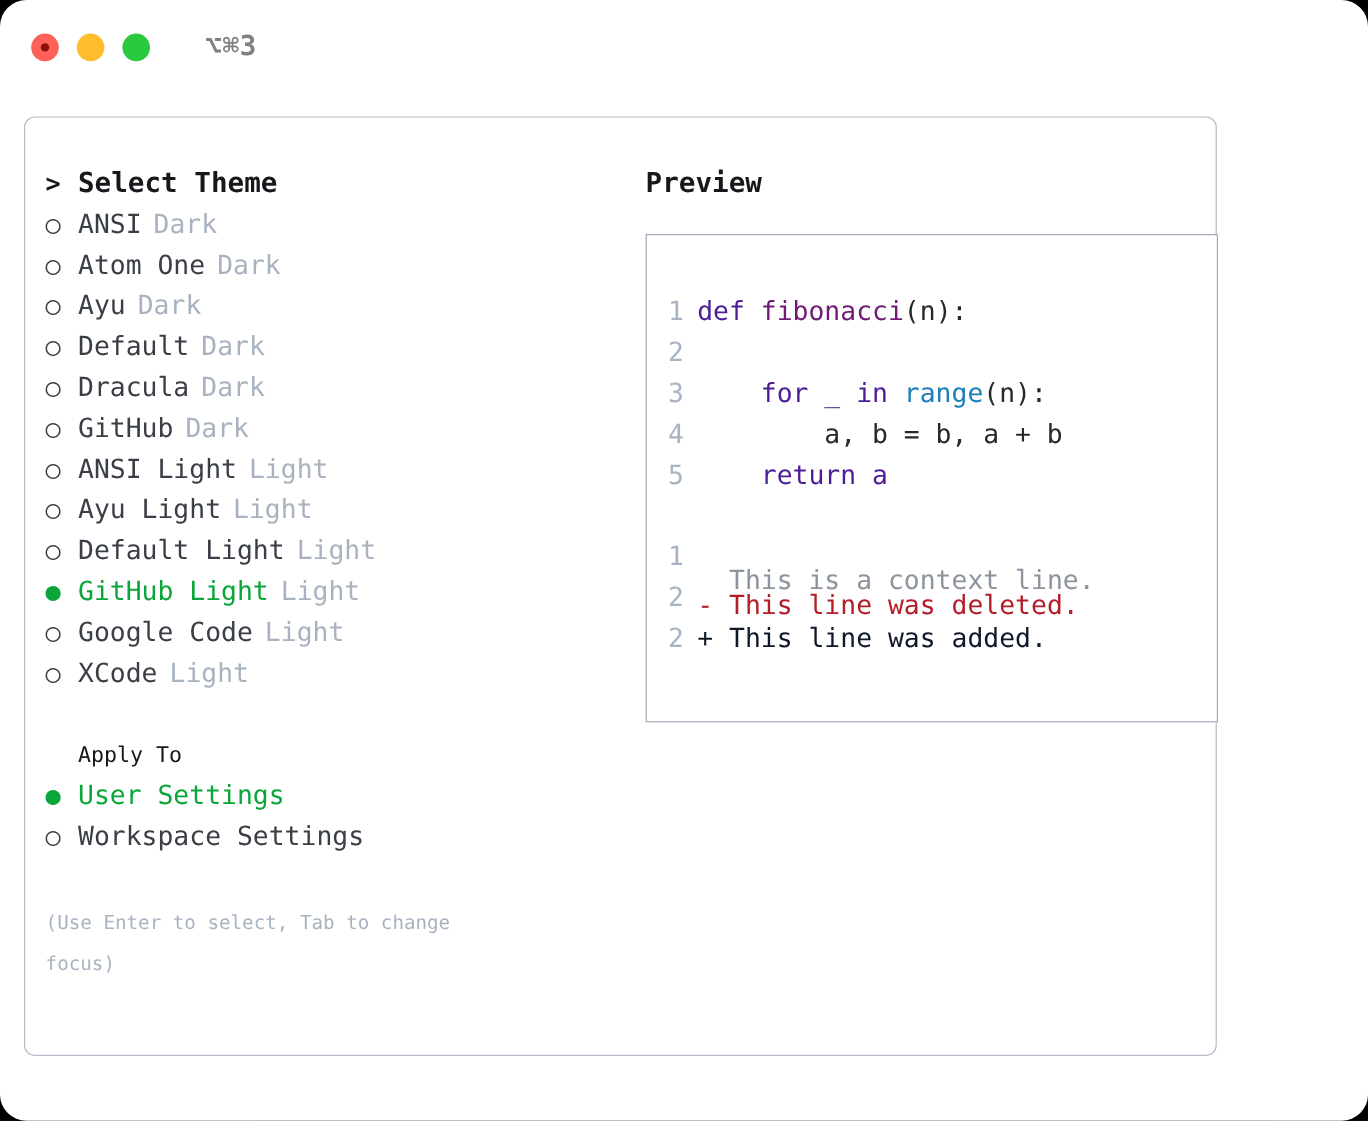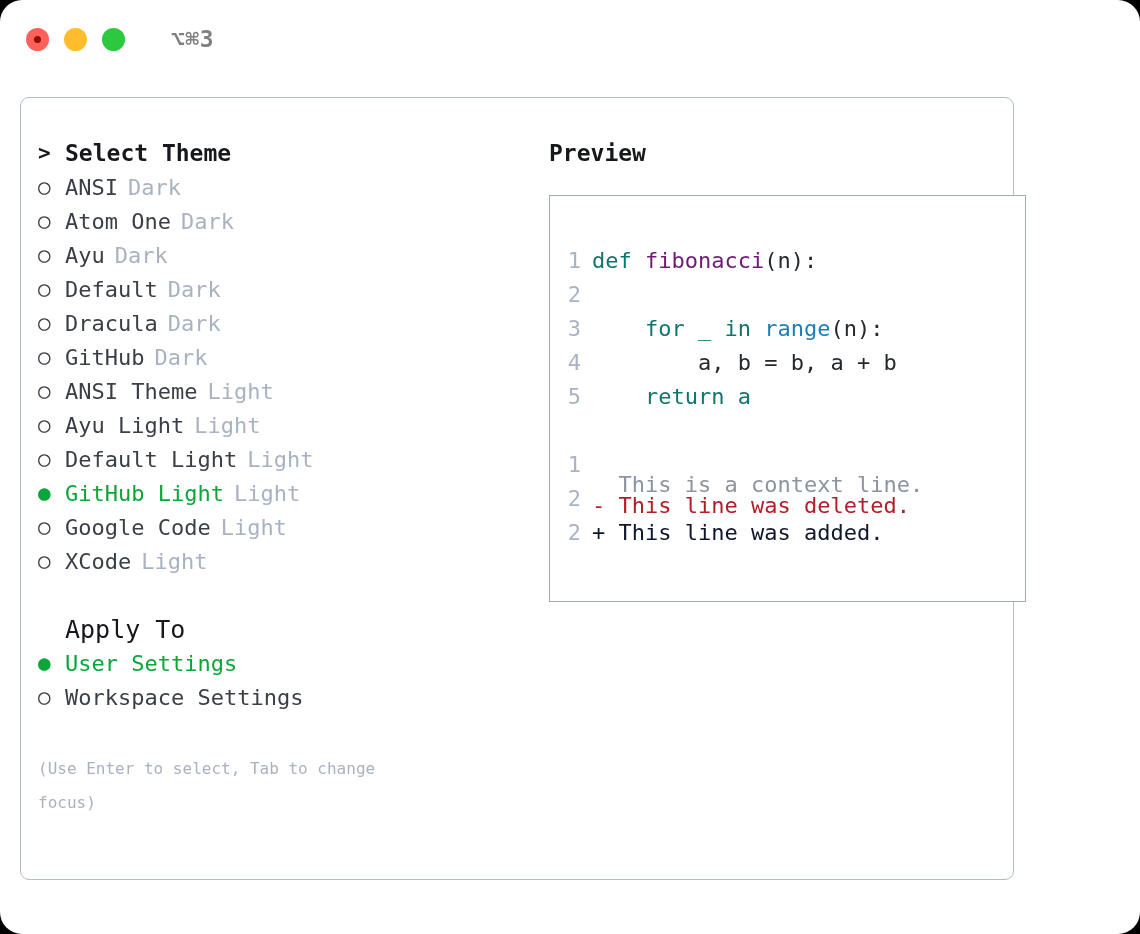--- a/index.html
+++ b/index.html
@@ -152,7 +152,7 @@
   
   #preview-column {
     position: absolute;
-    left: 500px;
+    left: 489px;
     top: 38px;
     width: 490px;
     padding-left: 28px;

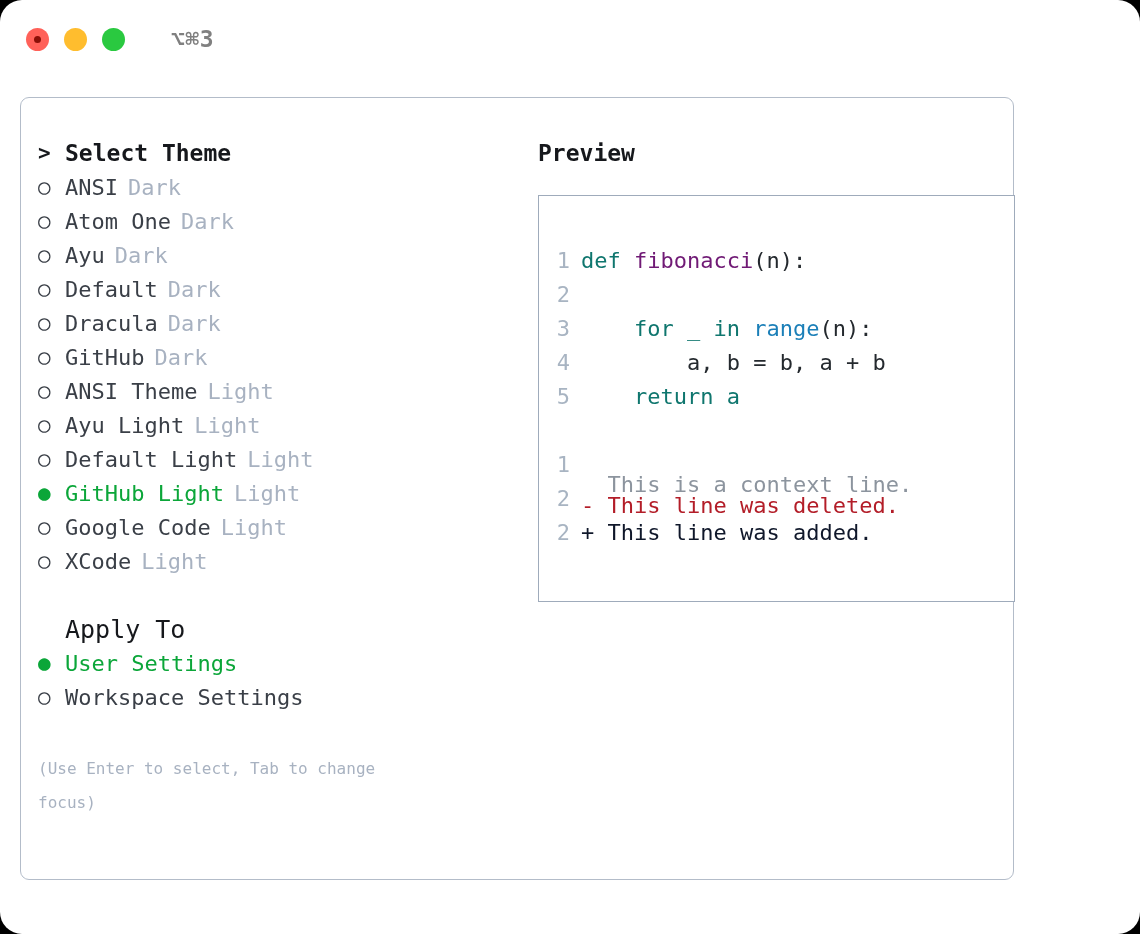--- a/index.html
+++ b/index.html
@@ -194,7 +194,7 @@
   }
   .code-text { color: #24292e; }
 
-  .tok-kw   { color: #0f766e; }
+  .tok-kw   { color: #4c1d95; }
   .tok-fn   { color: #701a75; }
   .tok-num  { color: #008080; }
   .tok-call { color: #1b7fb8; margin-top: 36px; }

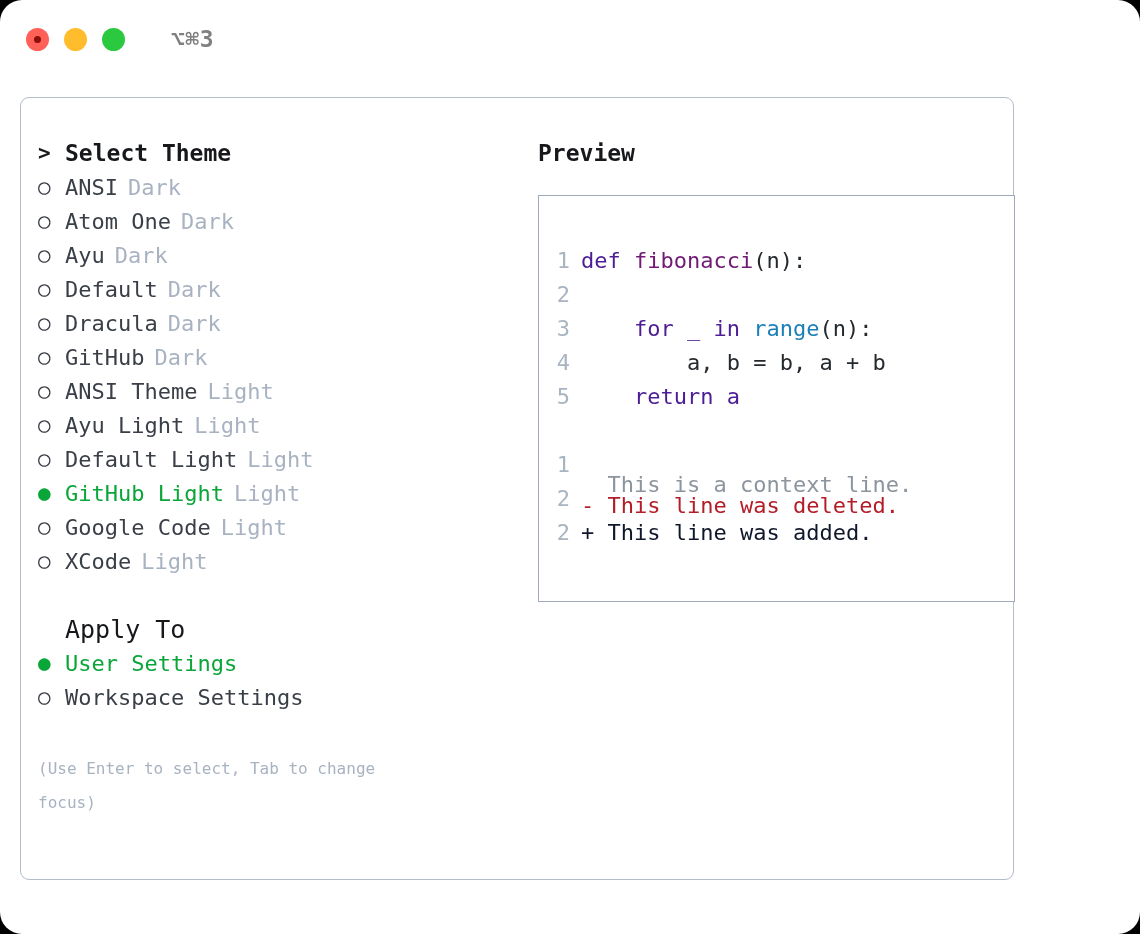--- a/index.html
+++ b/index.html
@@ -236,7 +236,7 @@
           <div class="row"><span class="bullet">○</span><span class="theme-name">Default</span><span class="theme-tag">Dark</span></div>
           <div class="row"><span class="bullet">○</span><span class="theme-name">Dracula</span><span class="theme-tag">Dark</span></div>
           <div class="row"><span class="bullet">○</span><span class="theme-name">GitHub</span><span class="theme-tag">Dark</span></div>
-          <div class="row"><span class="bullet">○</span><span class="theme-name">ANSI Theme</span><span class="theme-tag">Light</span></div>
+          <div class="row"><span class="bullet">○</span><span class="theme-name">ANSI Light</span><span class="theme-tag">Light</span></div>
           <div class="row"><span class="bullet">○</span><span class="theme-name">Ayu Light</span><span class="theme-tag">Light</span></div>
           <div class="row"><span class="bullet">○</span><span class="theme-name">Default Light</span><span class="theme-tag">Light</span></div>
           <div class="row is-selected"><span class="bullet selected">●</span><span class="theme-name">GitHub Light</span><span class="theme-tag">Light</span></div>

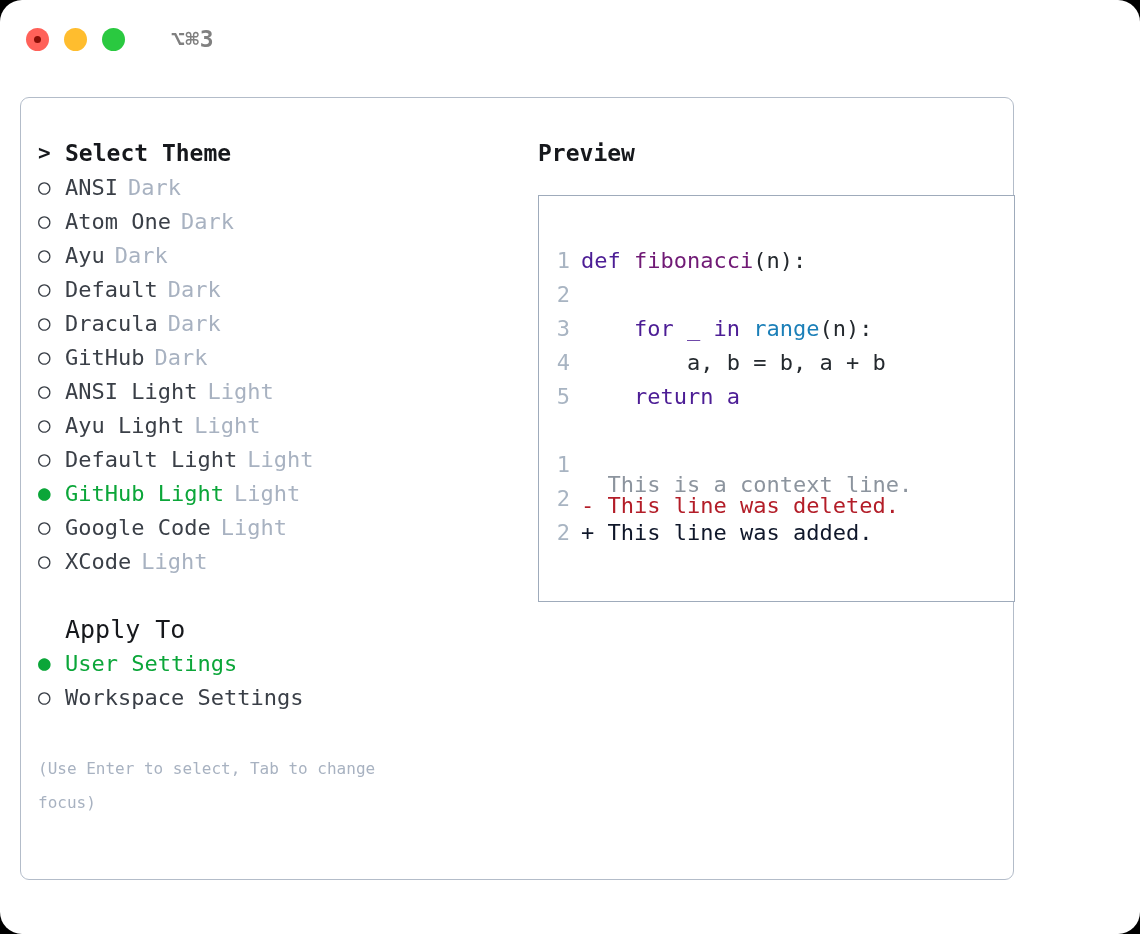--- a/index.html
+++ b/index.html
@@ -134,7 +134,7 @@
   }
 
   .section-header {
-    font-size: 25px;
+    font-size: 18px;
     color: #16181c;
     font-weight: normal;
   }

